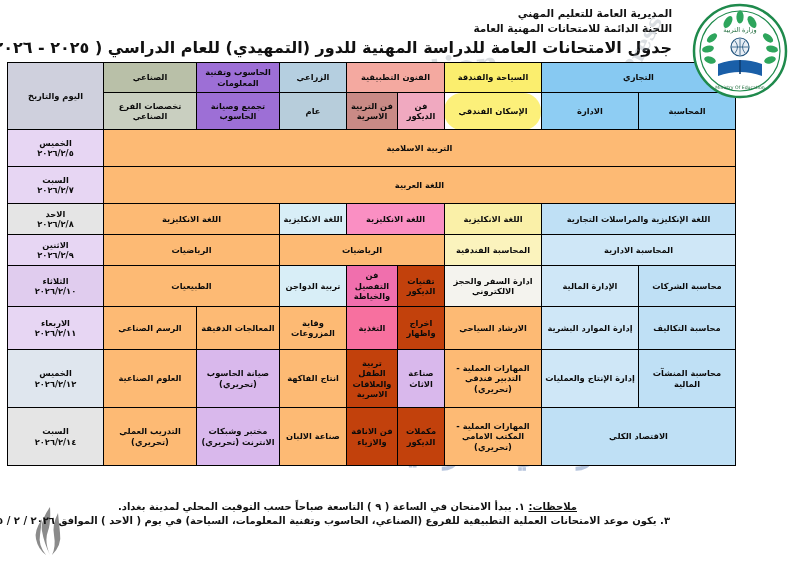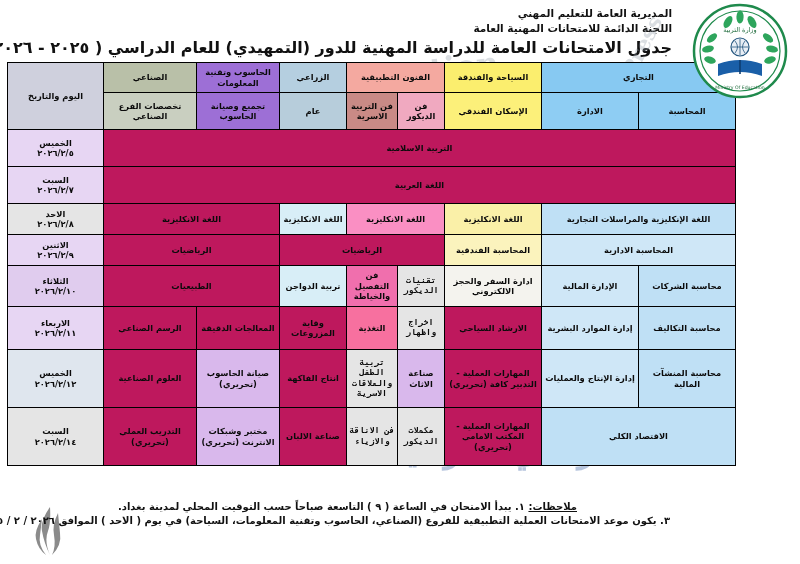--- a/index.html
+++ b/index.html
@@ -78,7 +78,7 @@
   .c-arts-fam{background:#c98a86;}
   .c-arts-dec{background:#f0a9c0;margin-top:8px;}
   .c-tour{background:#fbee6e;}
-  .c-tour-s{background:#fcf07a;}
+  .c-tour-s{background:#fcf07a;border-radius:18px;}
   .c-comm{background:#87c9f2;}
   .c-comm-s{background:#8ecdf3;}
   .c-day{background:#cfd0dd;}

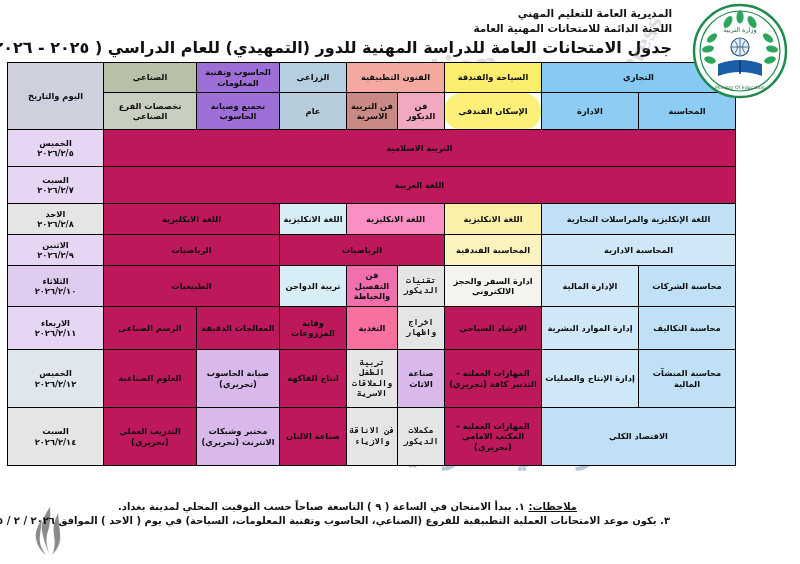--- a/index.html
+++ b/index.html
@@ -84,7 +84,7 @@
   .c-day{background:#cfd0dd;}
 
   
-  .t-white{background:#be185d;}
+  .t-white{background:#fdba74;}
   .t-blue{background:#bfe0f5;}
   .t-blue2{background:#cfe7f7;}
   .t-cyan{background:#d8eef7;}

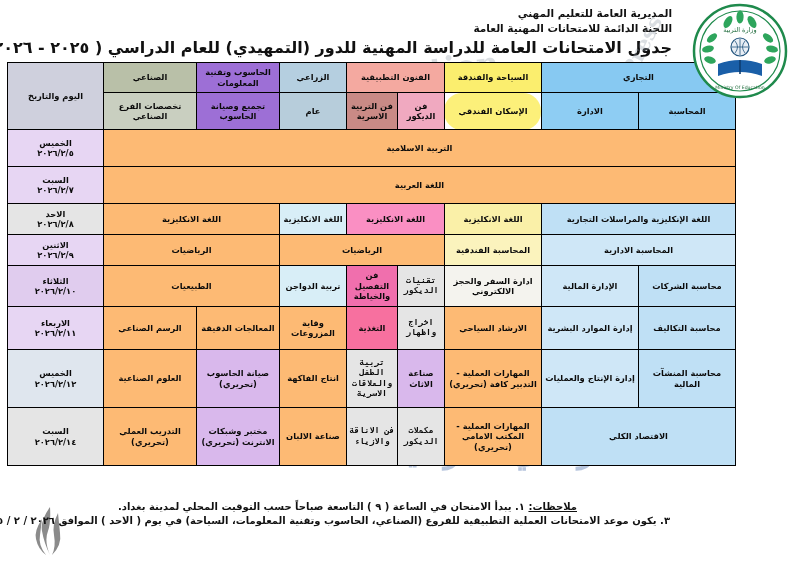--- a/index.html
+++ b/index.html
@@ -89,7 +89,7 @@
   .t-blue2{background:#cfe7f7;}
   .t-cyan{background:#d8eef7;}
   .t-pink{background:#fa8fc3;}
-  .t-pink2{background:#e5e5e5;font-family:Liberation Mono, monospace;}
+  .t-pink2{background:#c2410c;}
   .t-pinkd{background:#f7709f;}
   .t-yellow{background:#faf0a8;}
   .t-yellow2{background:#fbf3bd;}

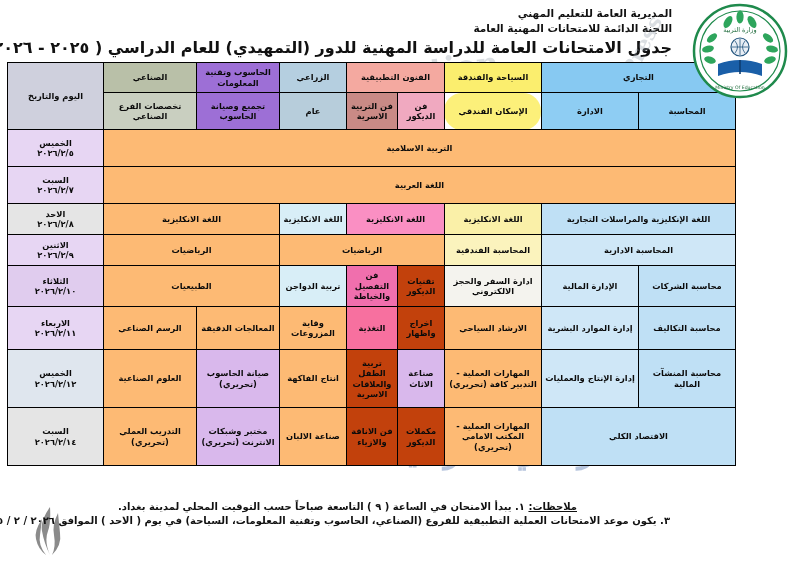--- a/index.html
+++ b/index.html
@@ -302,7 +302,7 @@
   <tr style="height:58px">
     <td class="dcell t-blue">محاسبة المنشآت المالية</td>
     <td class="dcell t-blue2">إدارة الإنتاج والعمليات</td>
-    <td class="dcell t-white">المهارات العملية - التدبير كافة (تحريري)</td>
+    <td class="dcell t-white">المهارات العملية - التدبير فندقي (تحريري)</td>
     <td class="dcell t-lav2">صناعة الاثاث</td>
     <td class="dcell t-pink2">تربية الطفل والعلاقات الاسرية</td>
     <td class="dcell t-white">انتاج الفاكهة</td>

